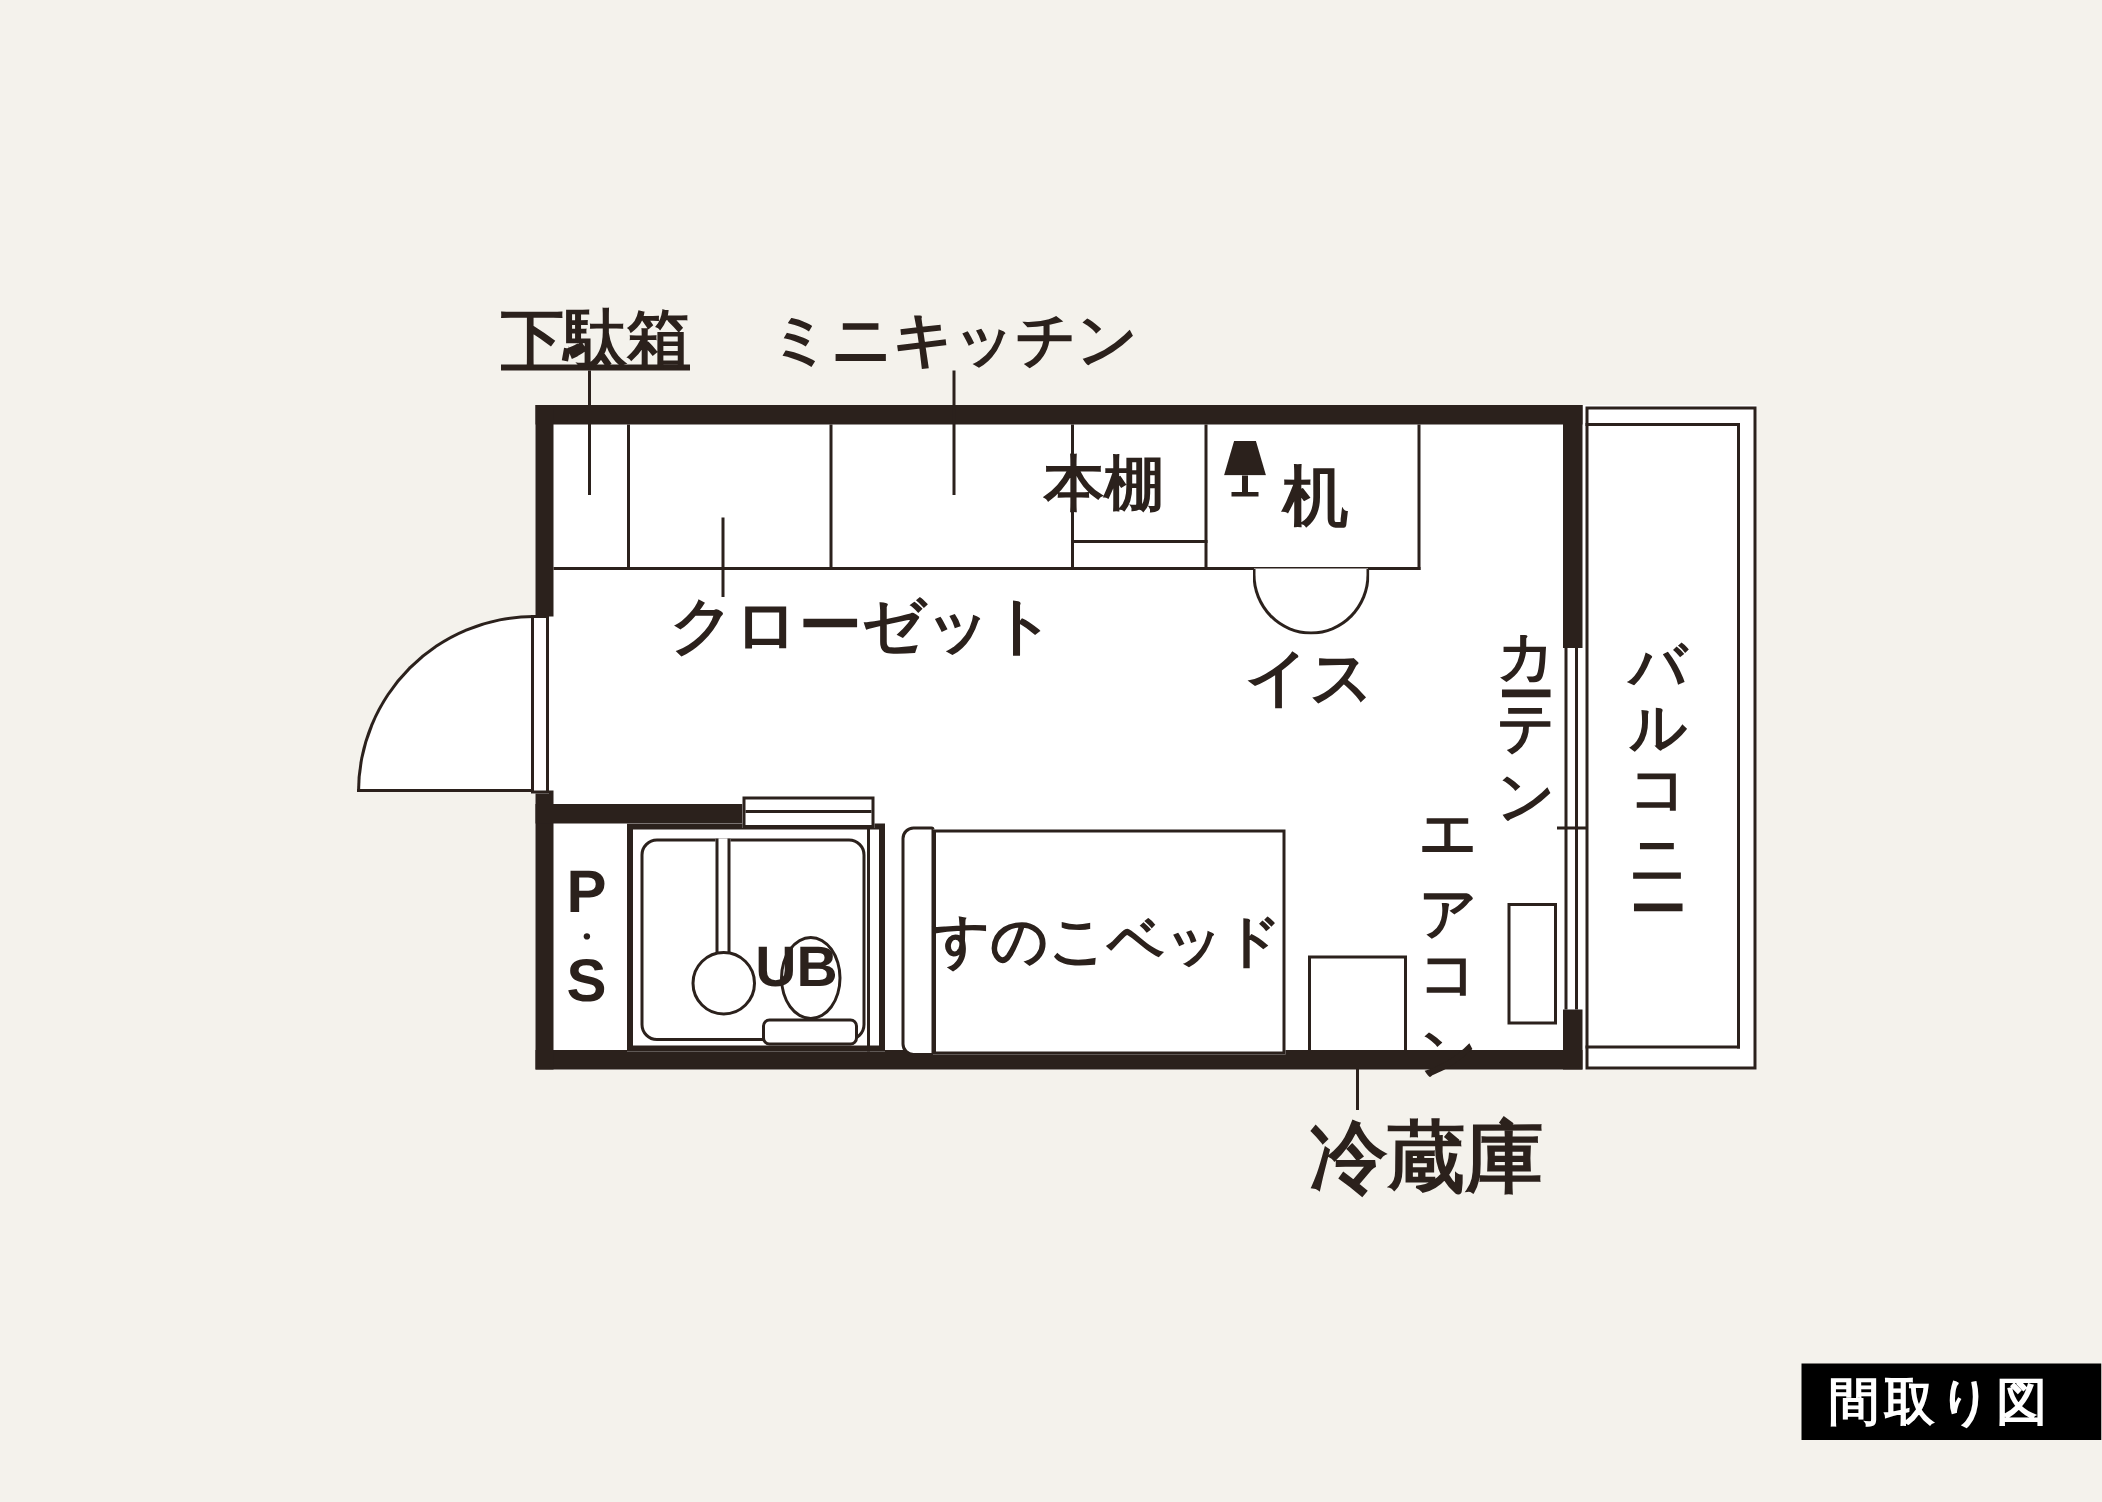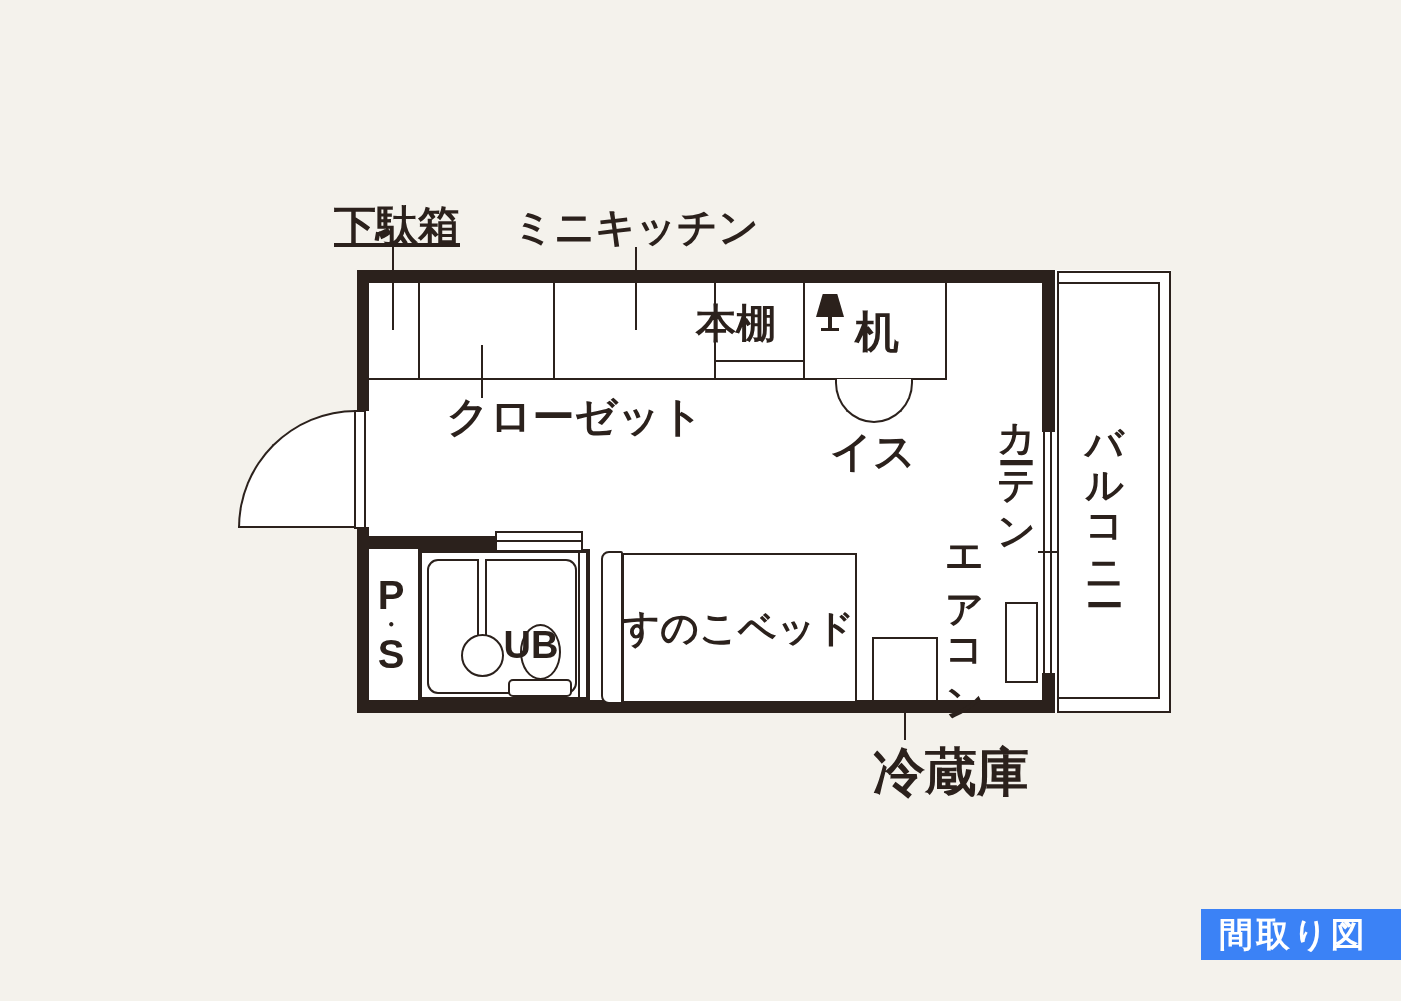--- a/index.html
+++ b/index.html
@@ -62,7 +62,7 @@
   }
   #badge{
     position:absolute;left:1201px;top:909px;width:200px;height:51px;
-    background:#3b82f6;color:#ffffff;display:flex;align-items:center;
+    background:#000000;color:#ffffff;display:flex;align-items:center;
     padding-left:18px;box-sizing:border-box;font-size:34px;font-weight:600;letter-spacing:3px;
   }
   .ps-stack{position:absolute;left:391px;top:572px;transform:translateX(-50%);

